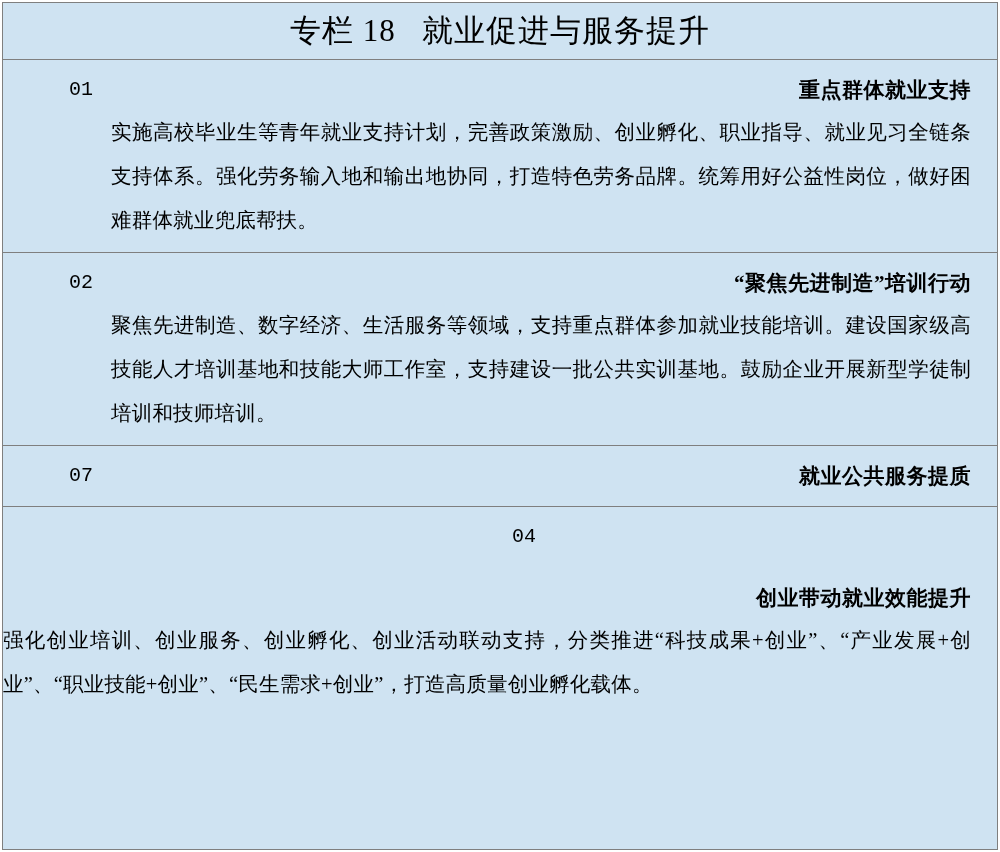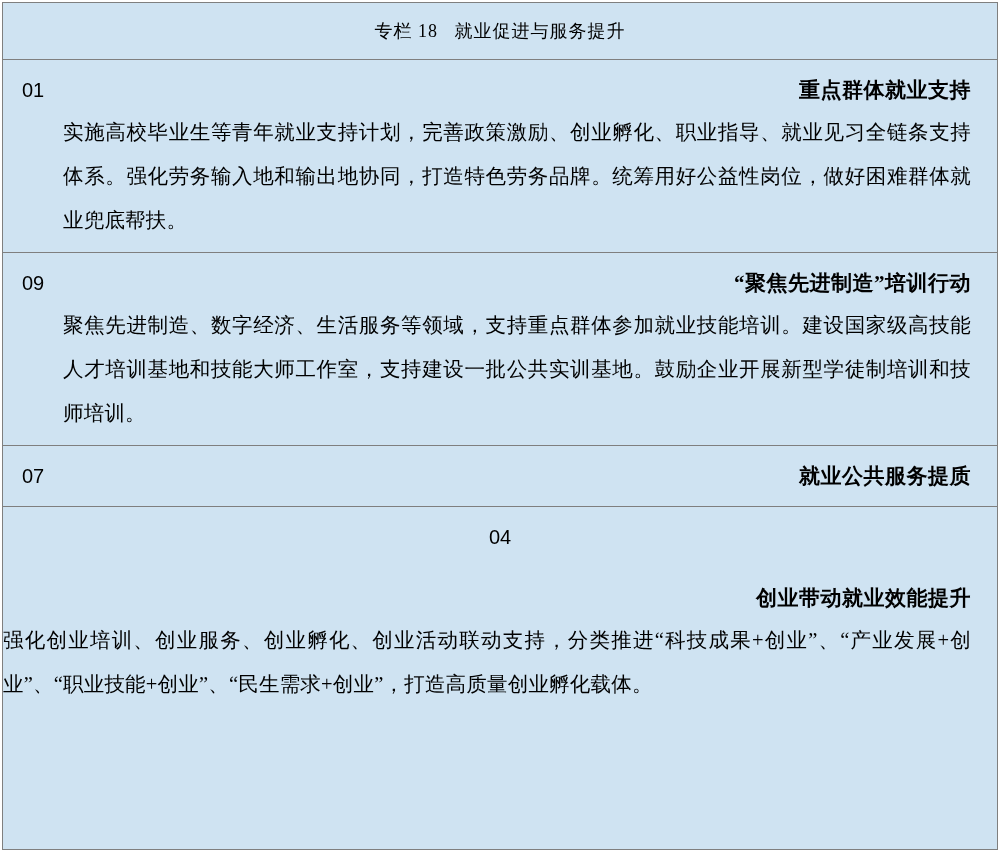--- a/index.html
+++ b/index.html
@@ -36,7 +36,7 @@
     align-items: center;
     justify-content: center;
     border-bottom: 1px solid #7f7f7f;
-    font-size: 18px;
+    font-size: 31px;
     letter-spacing: 1px;
     color: #000000;
     font-family: "Liberation Serif", "DejaVu Serif", serif;

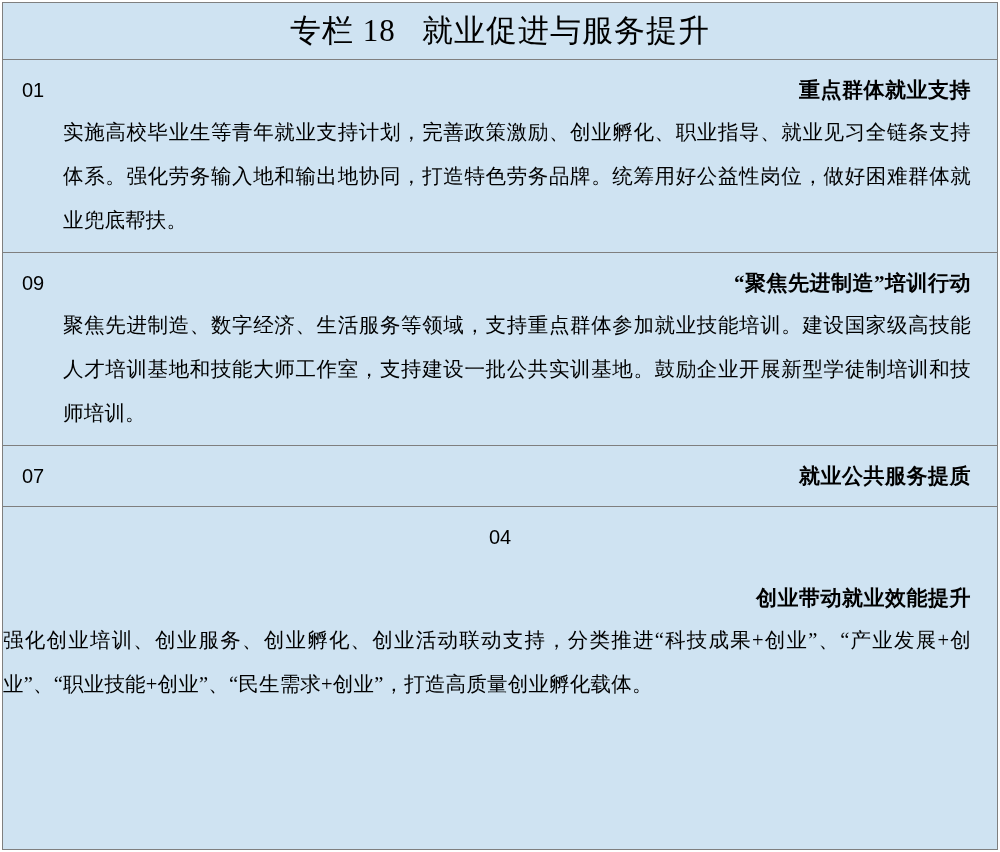--- a/index.html
+++ b/index.html
@@ -66,8 +66,9 @@
     font-size: 20px;
     line-height: 34px;
     color: #000000;
-    font-family: Liberation Sans, sans-serif;
+    font-family: Liberation Mono, monospace;
     padding-top: 1px;
+    margin-left: 48px;
   }
   .item-body {
     flex: 1 1 auto;

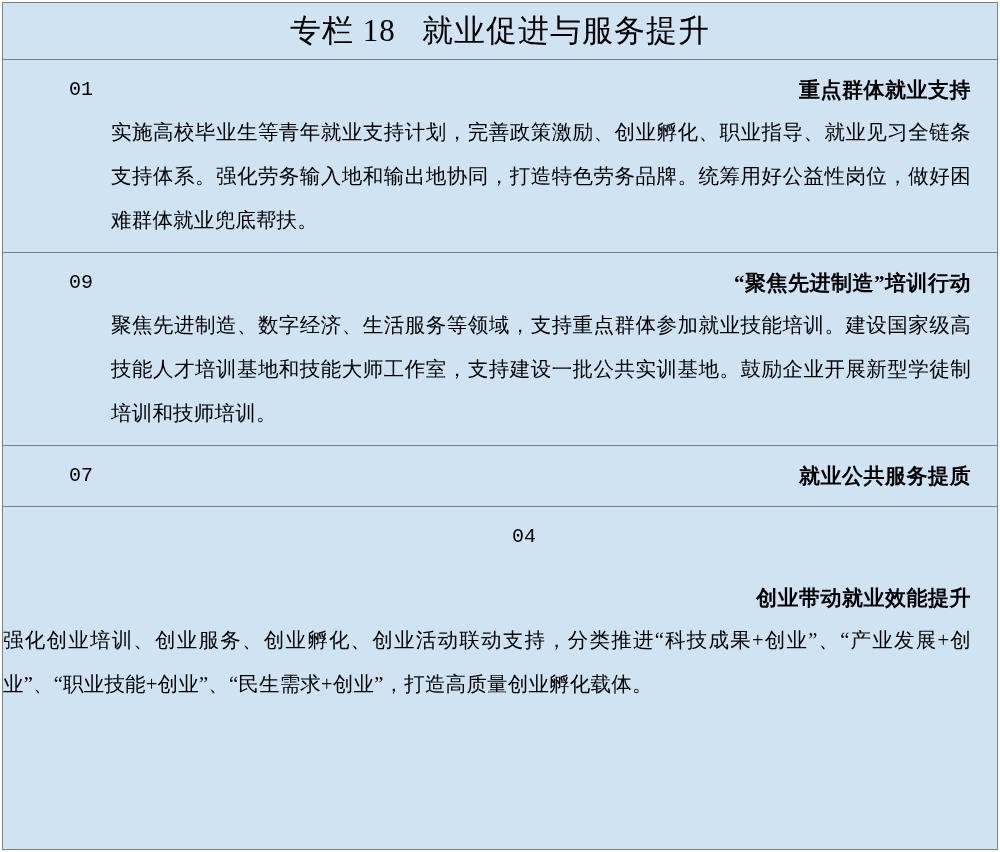--- a/index.html
+++ b/index.html
@@ -113,7 +113,7 @@
       </div>
 
       <div class="item">
-        <div class="item-num">09</div>
+        <div class="item-num">02</div>
         <div class="item-body">
           <div class="item-head">“聚焦先进制造”培训行动</div>
           <div class="item-text">聚焦先进制造、数字经济、生活服务等领域，支持重点群体参加就业技能培训。建设国家级高技能人才培训基地和技能大师工作室，支持建设一批公共实训基地。鼓励企业开展新型学徒制培训和技师培训。</div>

